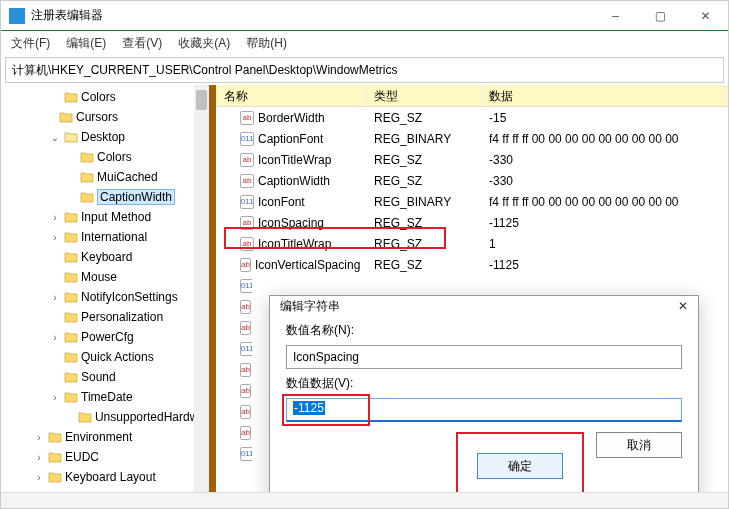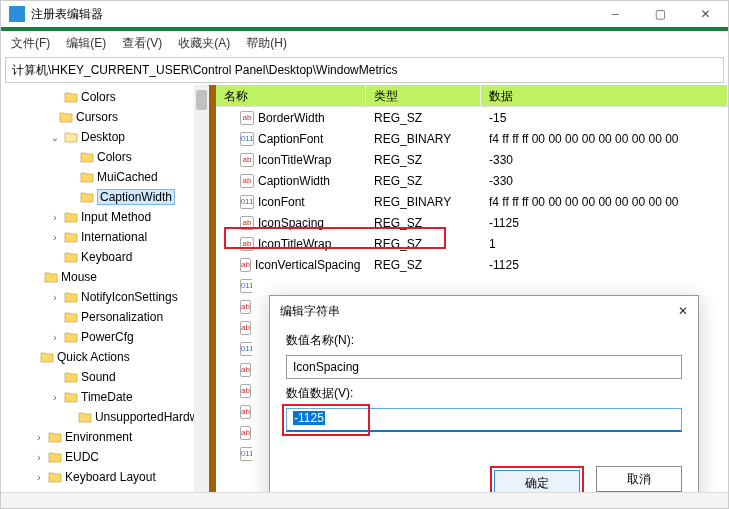--- a/index.html
+++ b/index.html
@@ -5,7 +5,7 @@
   * { box-sizing: border-box; }
   body { margin: 0; font-family: "Microsoft YaHei", "Segoe UI", sans-serif; font-size: 12px; color: #000; background: #fff; overflow: hidden; }
   .window { width: 729px; height: 509px; border: 1px solid #ccc; background: #fff; display: flex; flex-direction: column; position: relative; }
-  .titlebar { height: 30px; display: flex; align-items: center; justify-content: space-between; background: #fff; border-bottom: 4px solid #15803d; }
+  .titlebar { height: 30px; display: flex; align-items: center; justify-content: space-between; background: #fff; border-bottom: 1px solid #15803d; }
   .titlebar-left { display: flex; align-items: center; gap: 6px; padding-left: 8px; }
   .app-icon { width: 16px; height: 16px; background: #2b8fd9; display: inline-block; }
   .titlebar-title { font-size: 12px; }

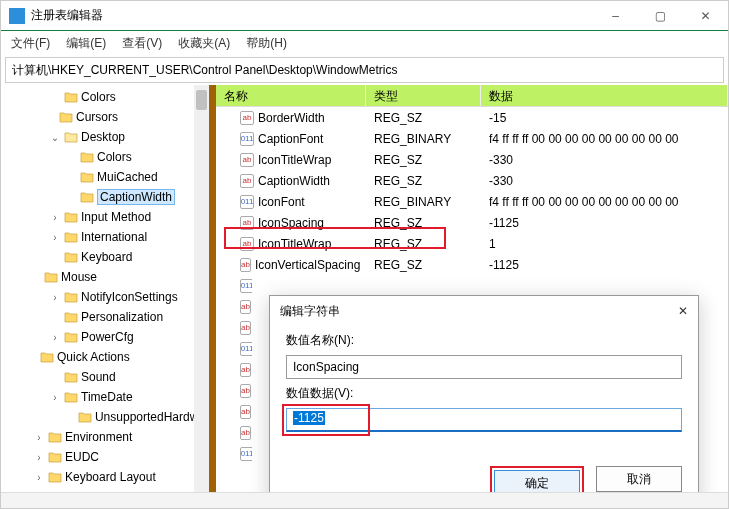--- a/index.html
+++ b/index.html
@@ -24,7 +24,7 @@
   .tree-label { }
   .tree-sel { background: #cde8ff; border: 1px solid #7ab7e8; padding: 0 2px; }
   .list-pane { flex: 1; display: flex; flex-direction: column; overflow: hidden; }
-  .list-header { display: flex; height: 22px; border-bottom: 1px solid #ddd; background: #bef264; }
+  .list-header { display: flex; height: 22px; border-bottom: 1px solid #ddd; background: #fef9c3; }
   .lh-col { padding: 3px 8px; border-right: 1px solid #eee; font-size: 12px; }
   .col-name { width: 150px; }
   .col-type { width: 115px; }

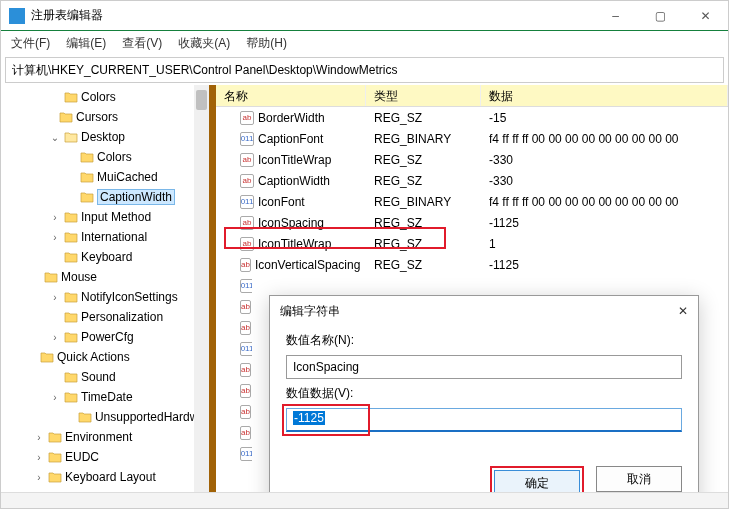--- a/index.html
+++ b/index.html
@@ -177,7 +177,7 @@
           </span>
           <span class="tree-label">Keyboard</span>
         </div>
-        <div class="tree-item" style="padding-left: 28px;">
+        <div class="tree-item" style="padding-left: 48px;">
           <span class="tree-expand"></span>
           <span class="tree-folder">
             <svg viewBox="0 0 14 12">

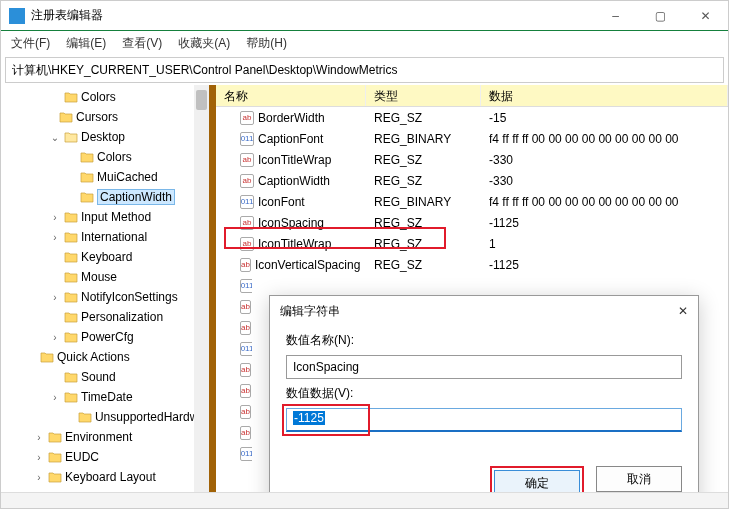--- a/index.html
+++ b/index.html
@@ -213,7 +213,7 @@
           </span>
           <span class="tree-label">PowerCfg</span>
         </div>
-        <div class="tree-item" style="padding-left: 24px; text-align: center;">
+        <div class="tree-item" style="padding-left: 48px; text-align: center;">
           <span class="tree-expand"></span>
           <span class="tree-folder">
             <svg viewBox="0 0 14 12">

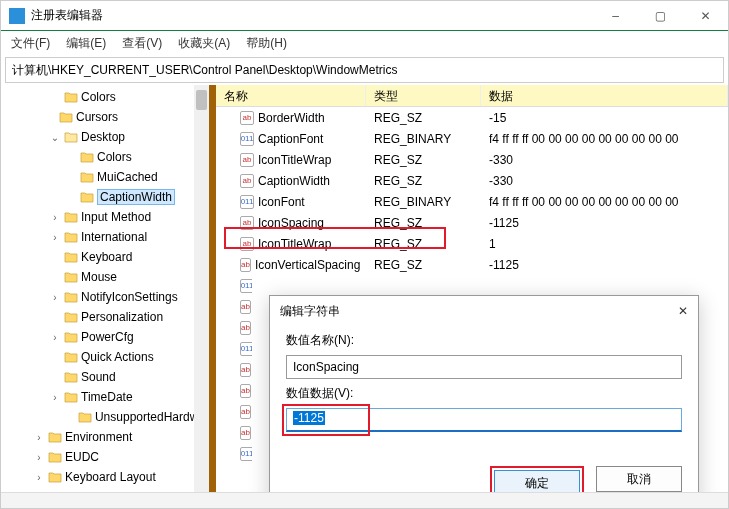--- a/index.html
+++ b/index.html
@@ -51,7 +51,7 @@
   .dialog-buttons { display:flex; justify-content:flex-end; gap:12px; padding:10px 16px 14px 0; }
   .dlg-btn { width:86px; height:26px; border:1px solid #888; background:#fdfdfd; font-size:12px; display:flex; align-items:center; justify-content:center; }
   .dlg-btn-ok { border:1px solid #3a8dd8; background:#eaf3fb; }
-  .dlg-hl-ok { border:2px solid #e11b2b; padding:2px; }
+  .dlg-hl-ok { border:2px solid #e11b2b; padding:19px; }
   .statusbar { height:16px; border-top:1px solid #ddd; background:#f4f4f4; }
   .trunc { width:36px; overflow:hidden; }
 </style>

